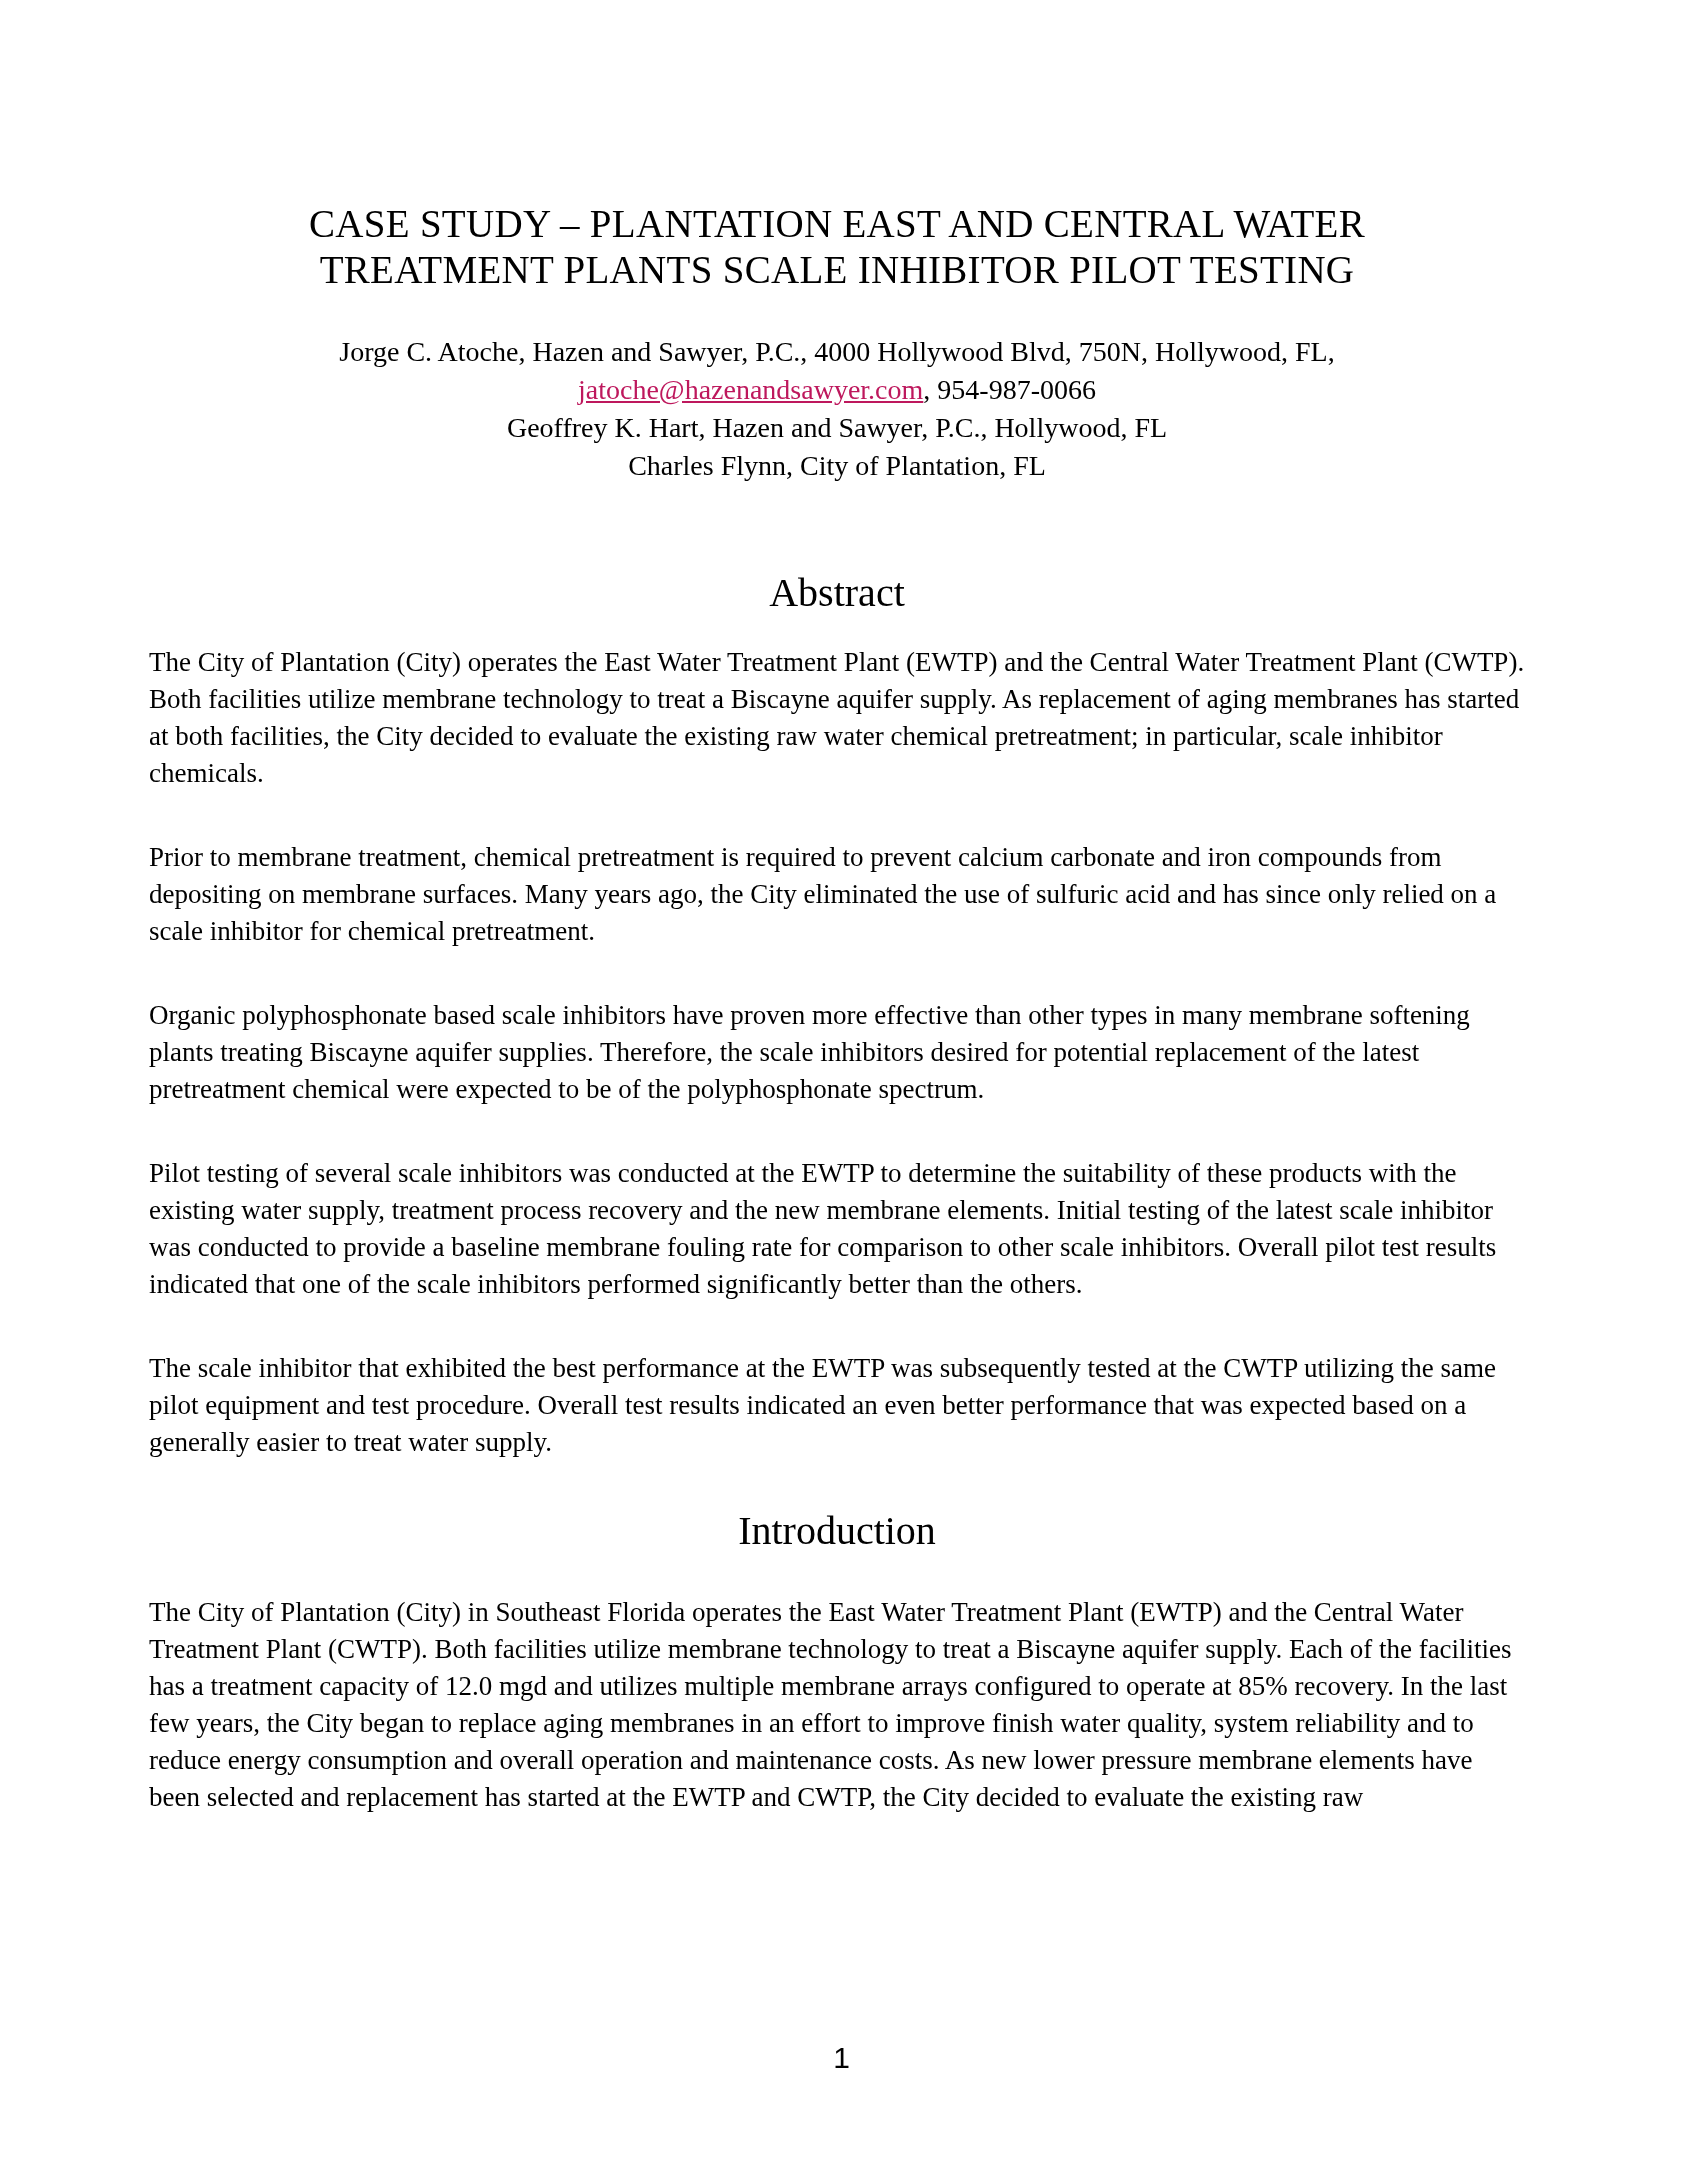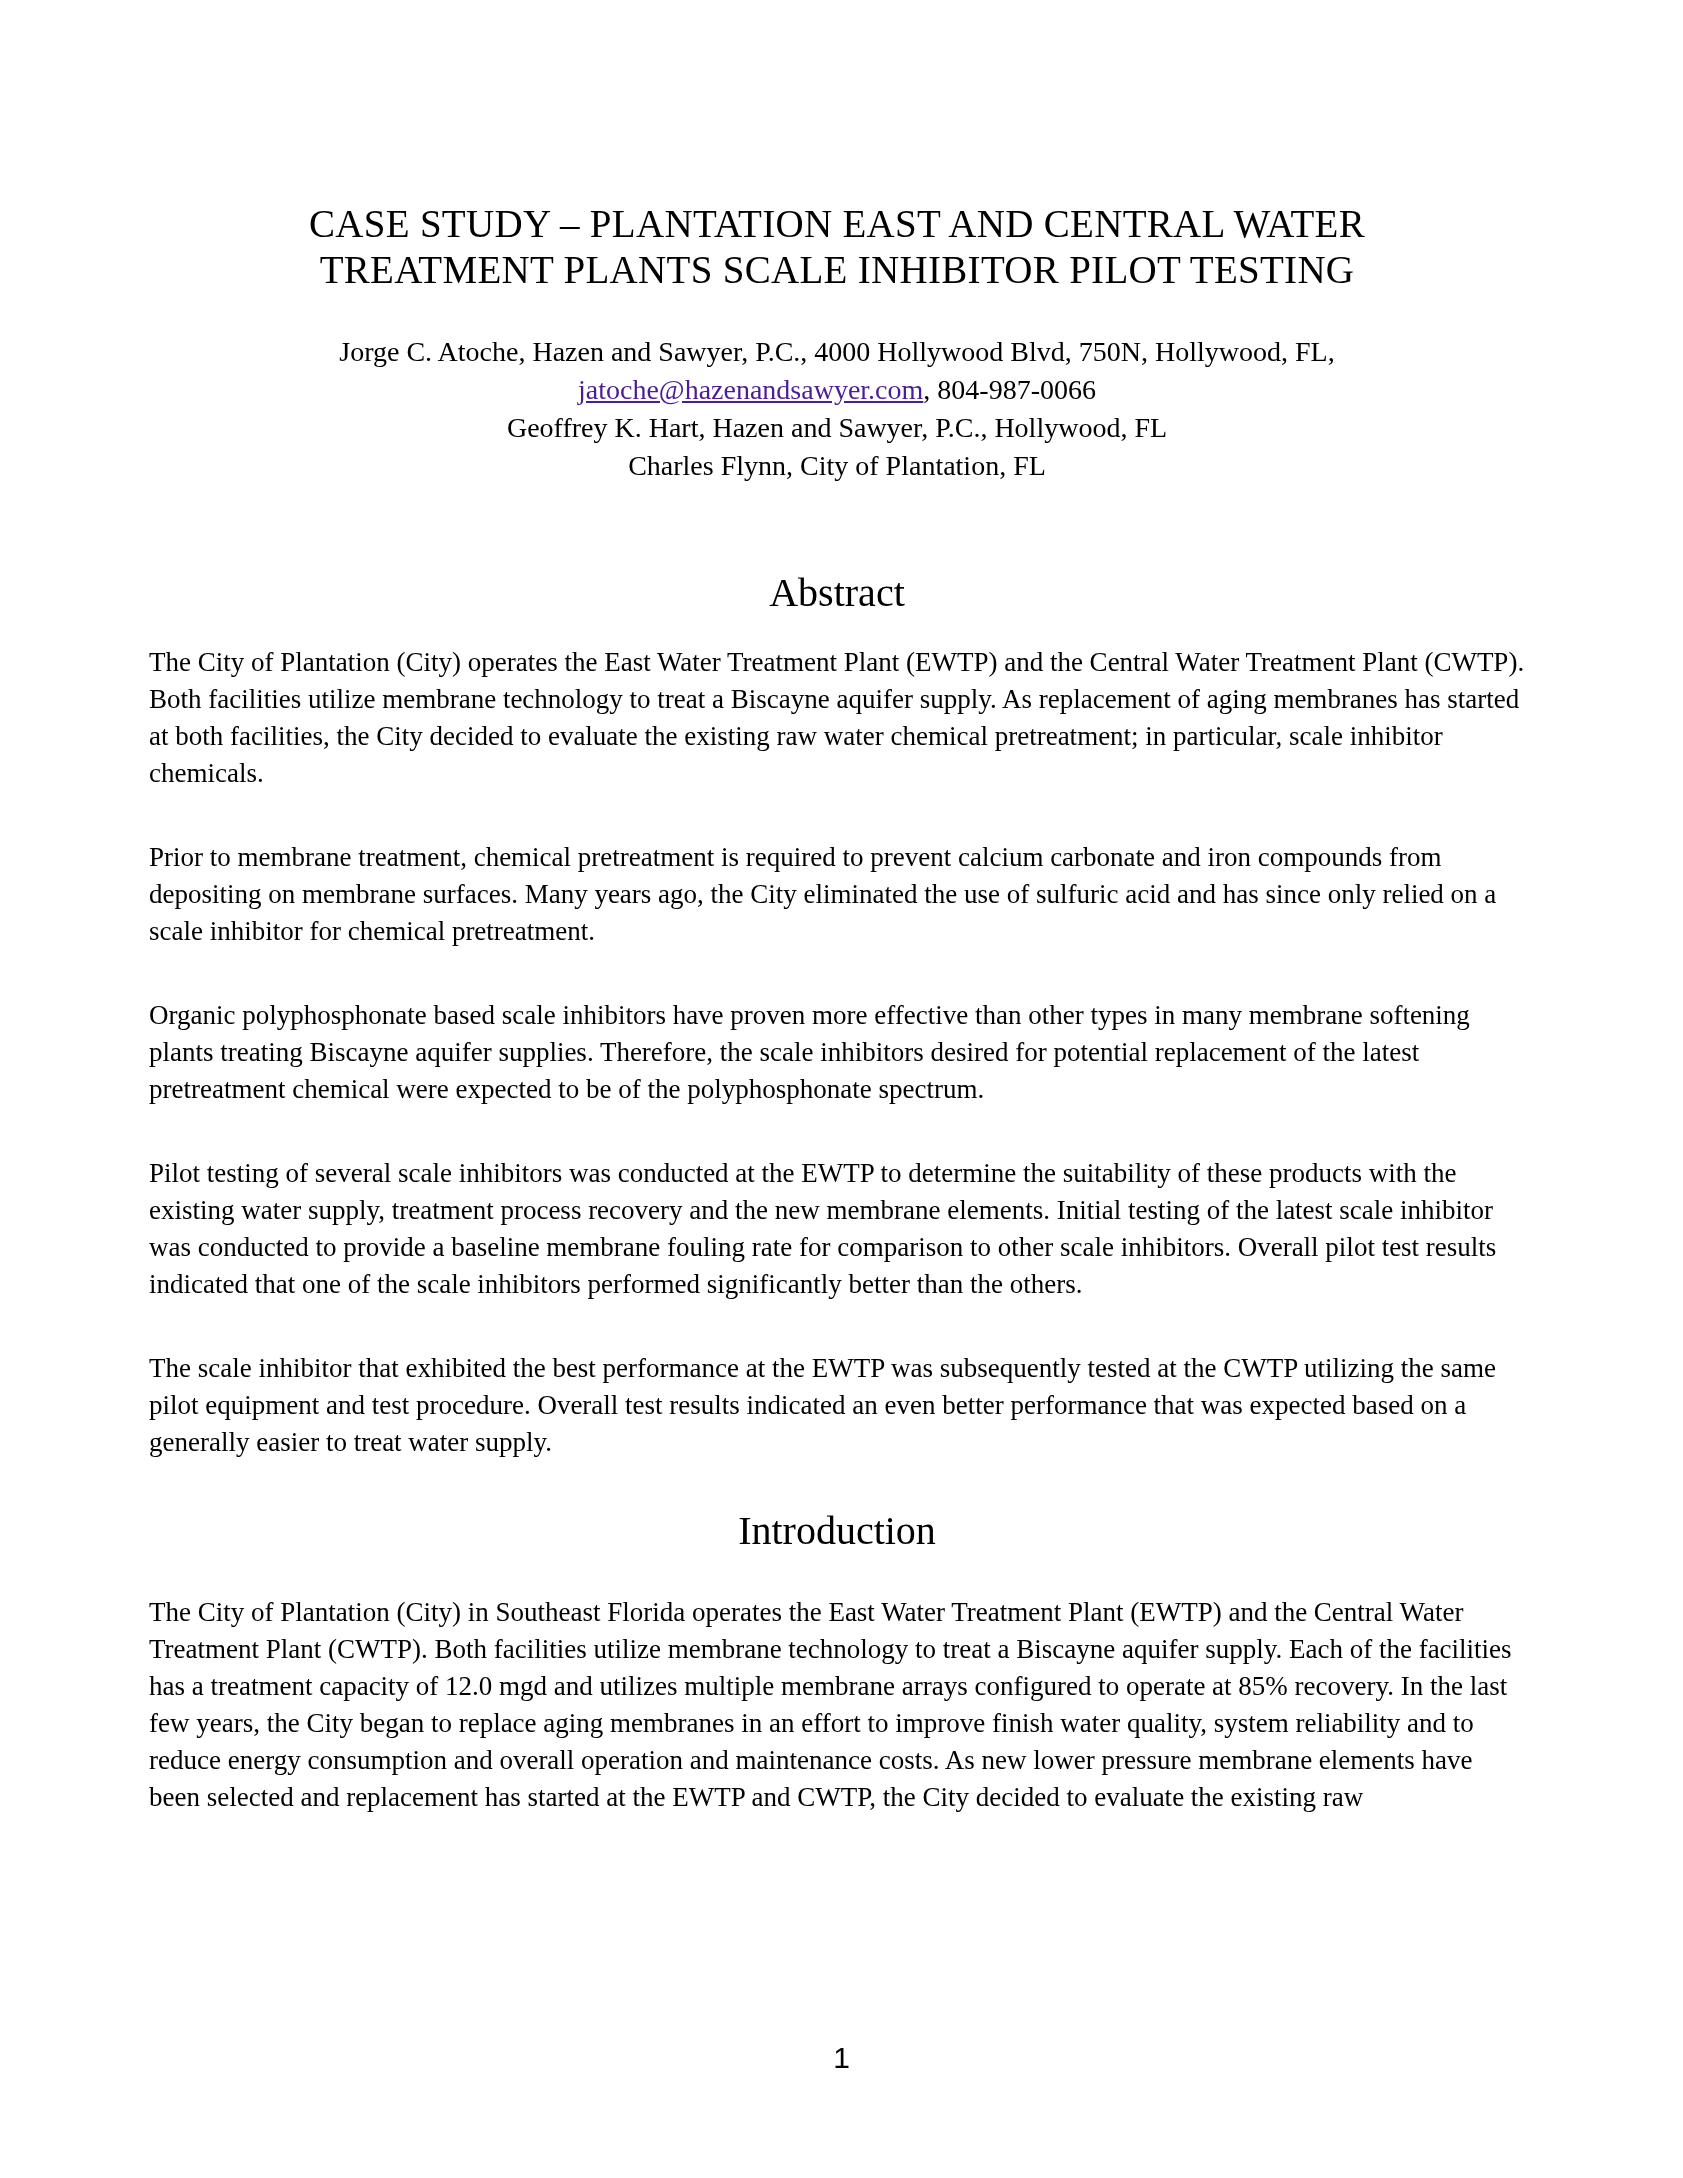--- a/index.html
+++ b/index.html
@@ -39,7 +39,7 @@
     text-align: center;
   }
   .email-link {
-    color: #4c1d95;
+    color: #be185d;
     text-decoration: underline;
     cursor: pointer;
   }

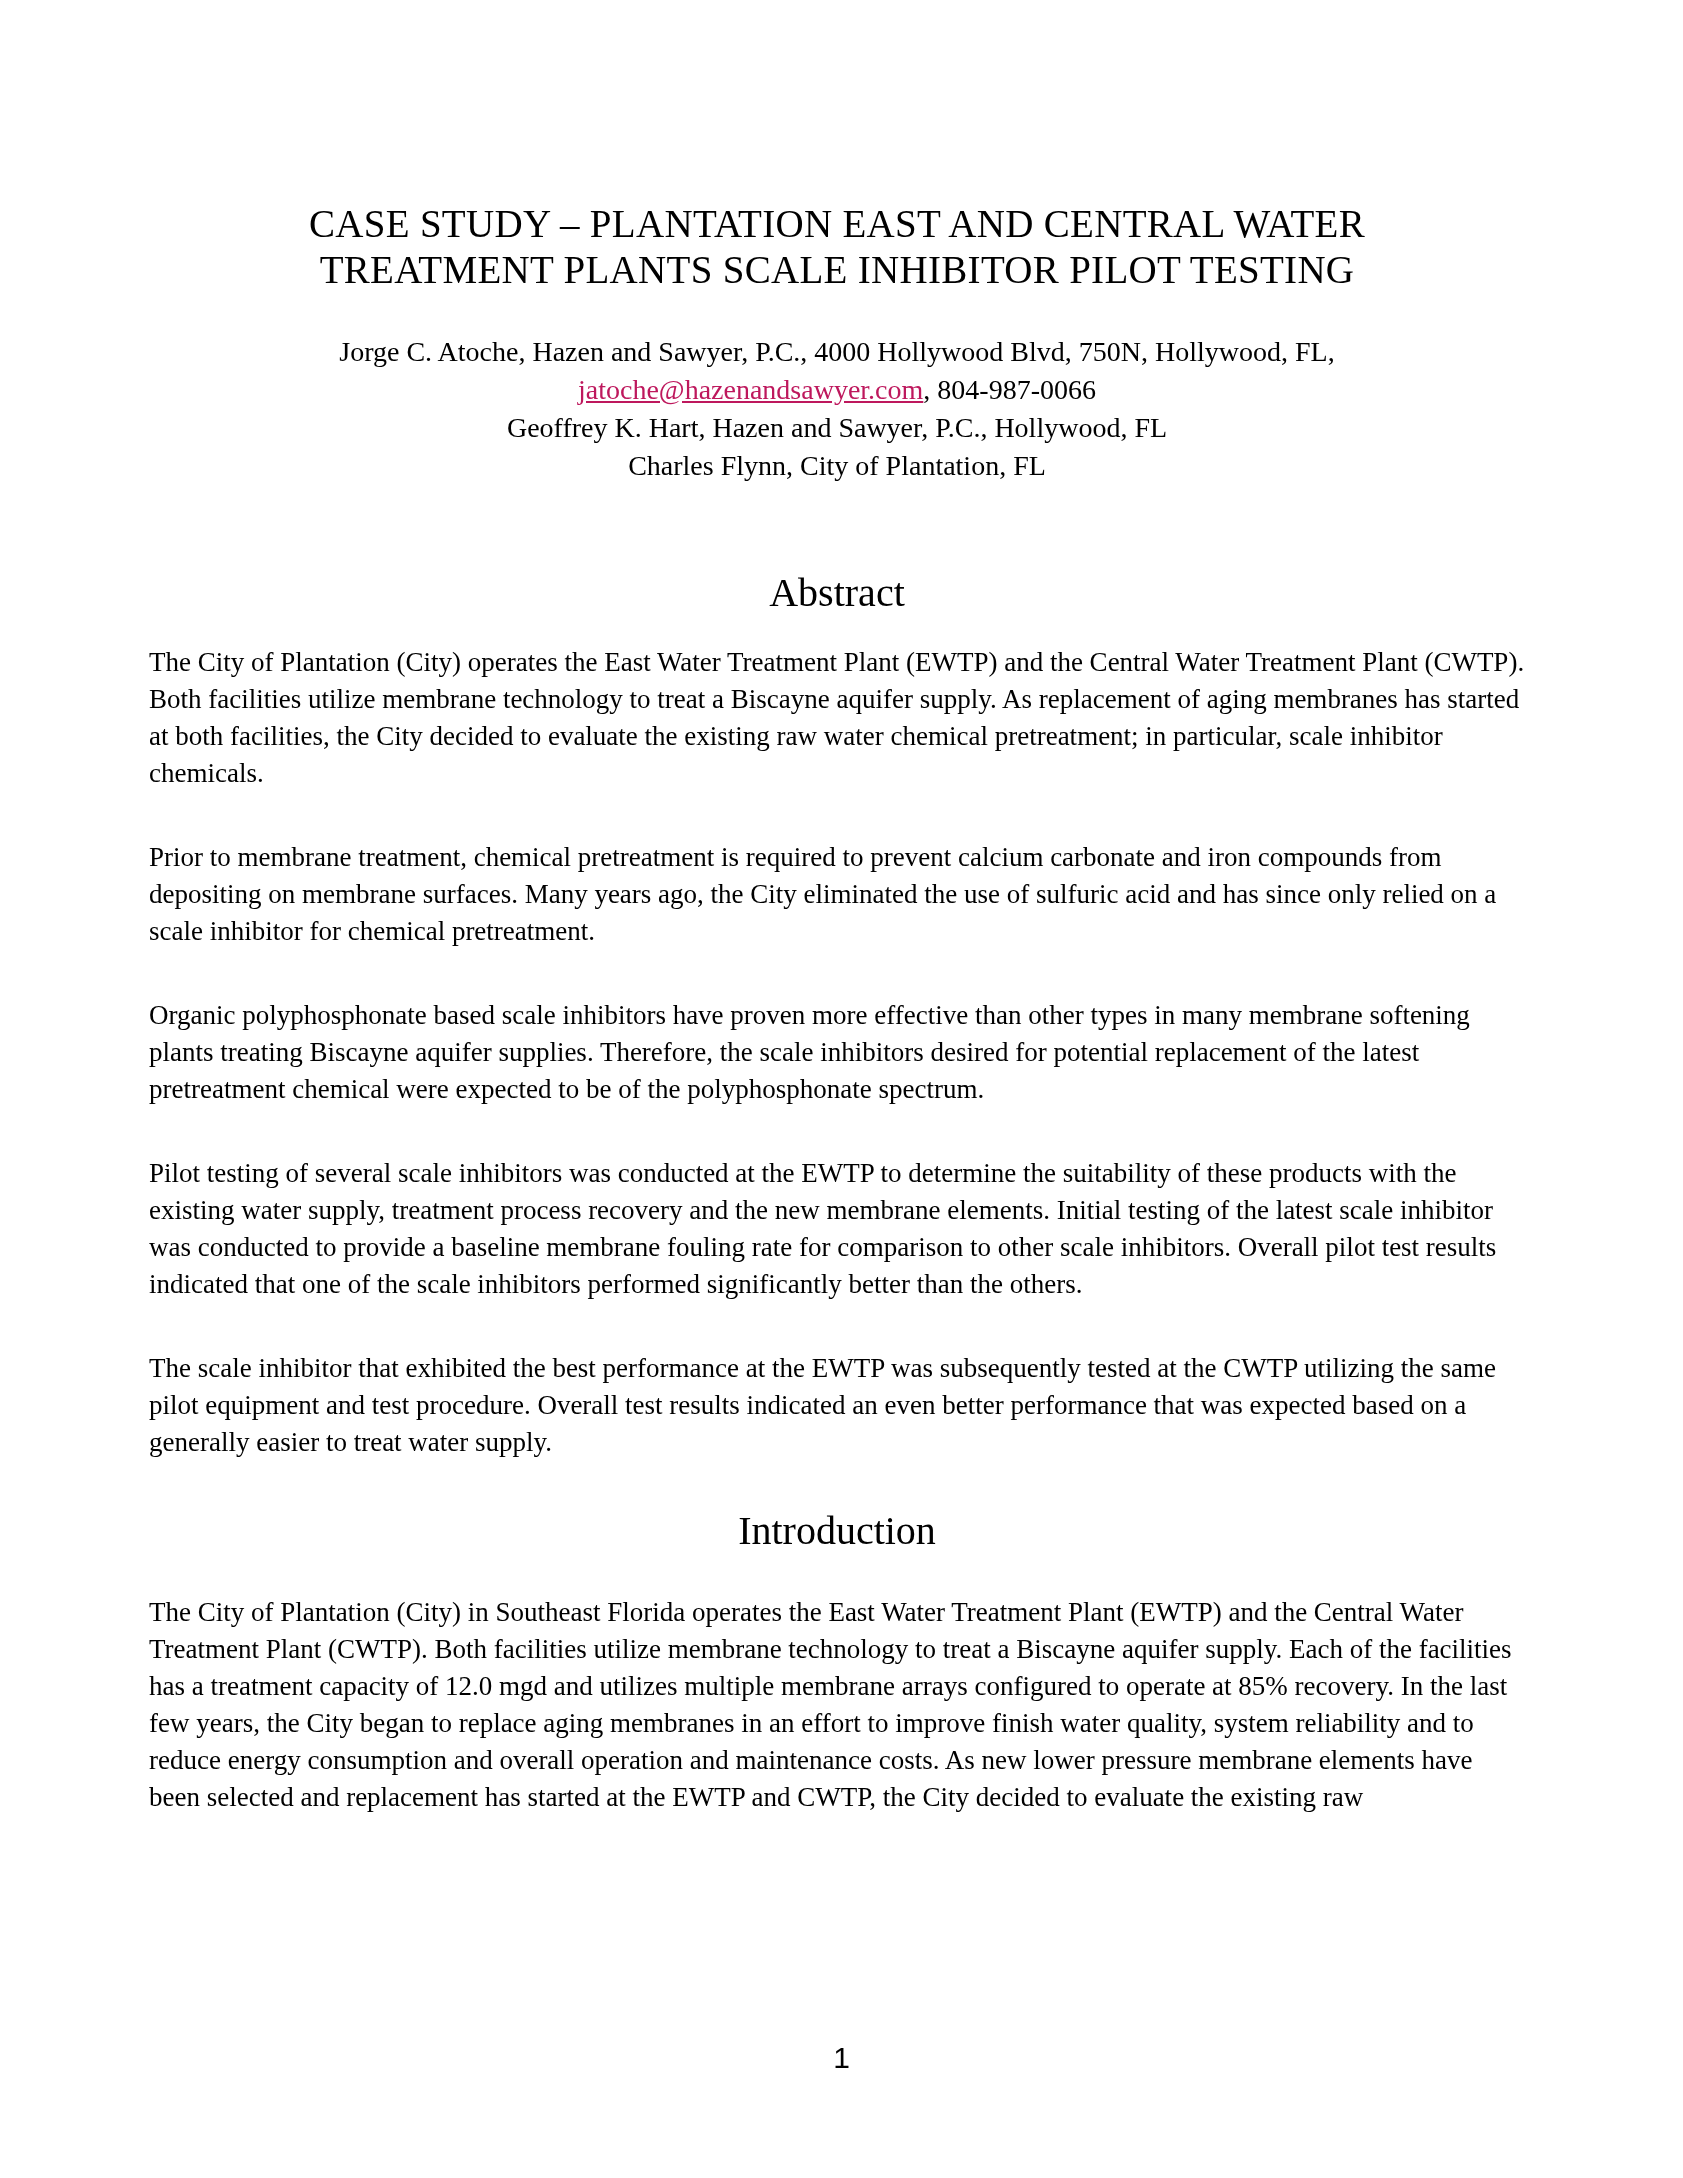--- a/index.html
+++ b/index.html
@@ -84,7 +84,7 @@
     <div class="authors">
       <div>Jorge C. Atoche, Hazen and Sawyer, P.C., 4000 Hollywood Blvd, 750N, Hollywood, FL,</div>
       <div>
-        <a class="email-link" href="#">jatoche@hazenandsawyer.com</a><span>, 804-987-0066</span>
+        <a class="email-link" href="#">jatoche@hazenandsawyer.com</a><span>, 954-987-0066</span>
       </div>
       <div>Geoffrey K. Hart, Hazen and Sawyer, P.C., Hollywood, FL</div>
       <div>Charles Flynn, City of Plantation, FL</div>

